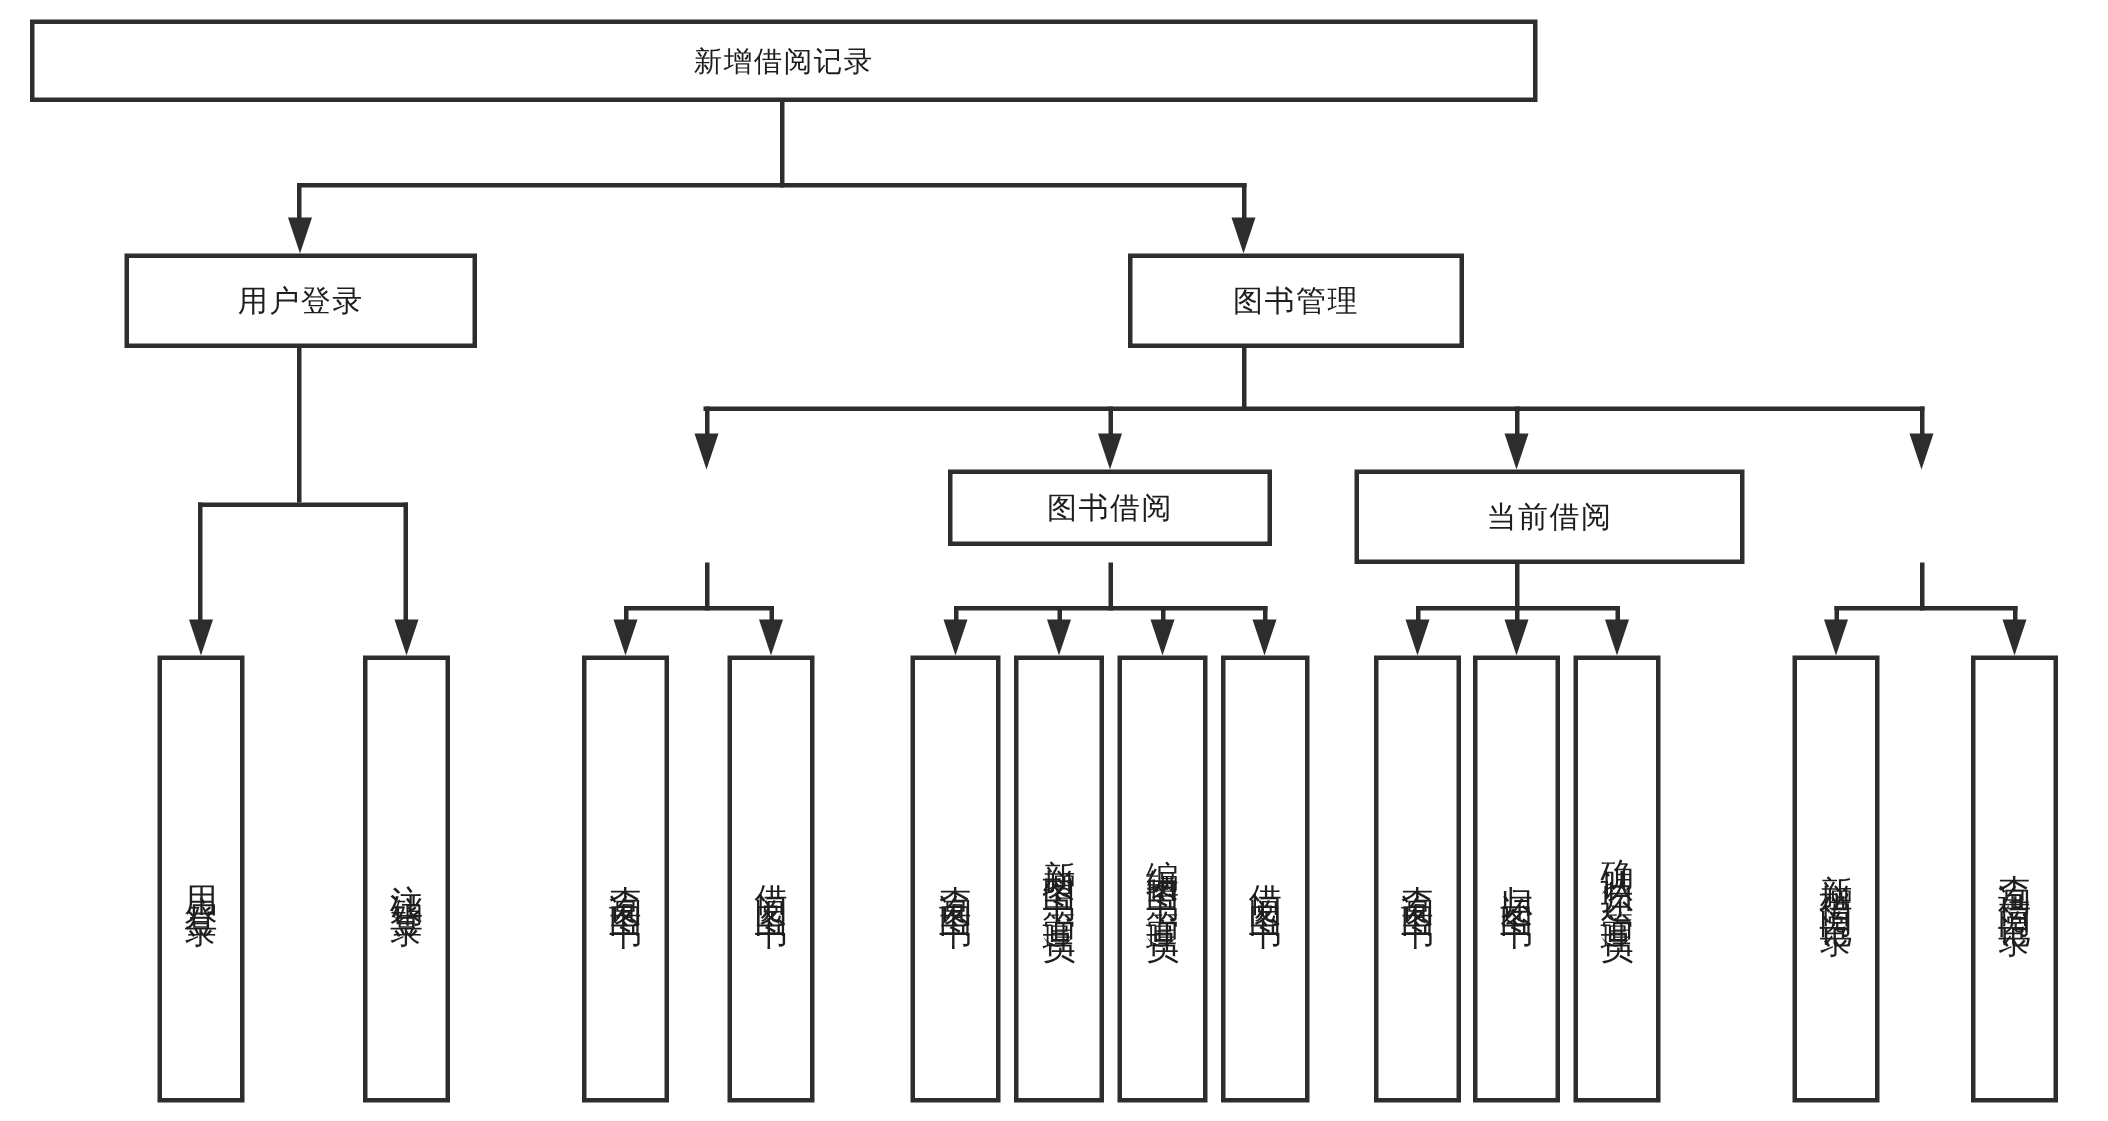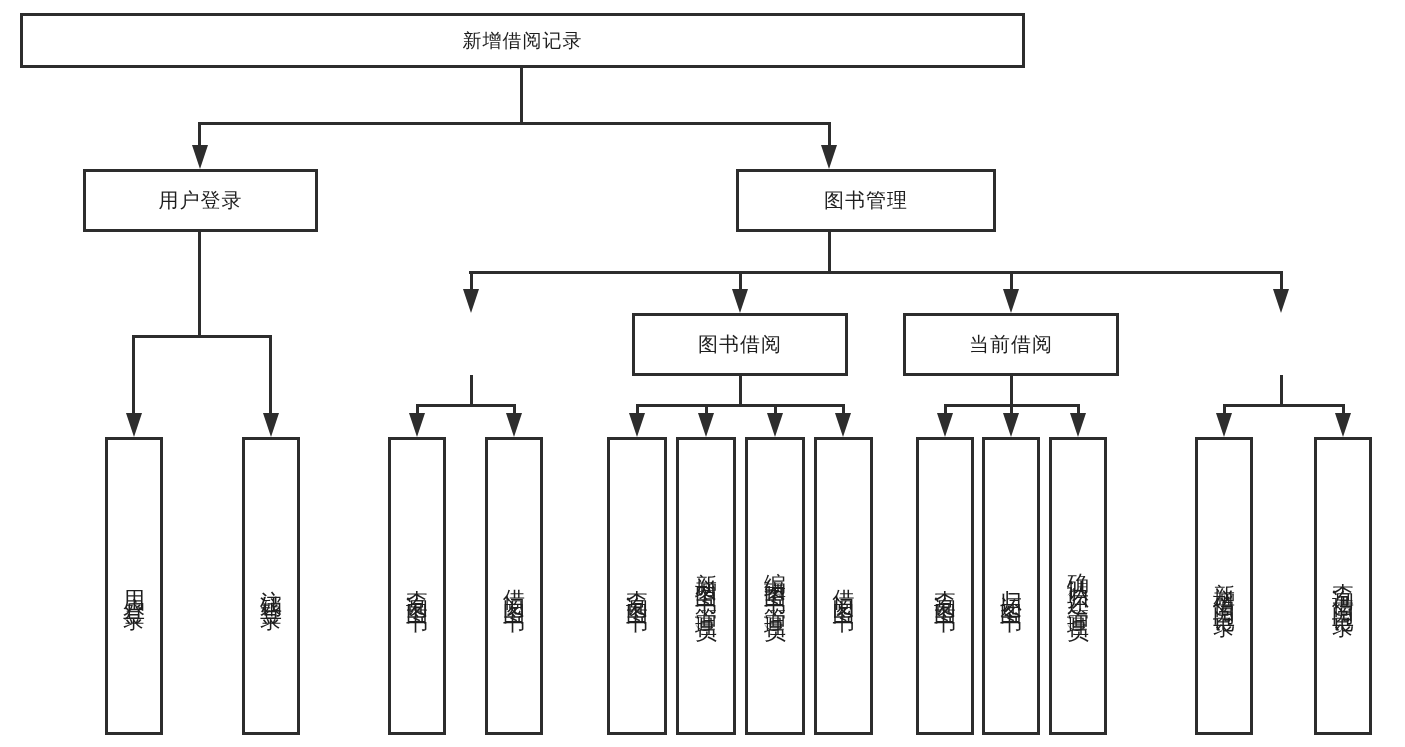--- a/index.html
+++ b/index.html
@@ -104,7 +104,7 @@
   <div class="node h" style="left:83px;top:169px;width:235px;height:63px;">
     <span>用户登录</span>
   </div>
-  <div class="node h" style="left:736px;top:169px;width:260px;height:63px;align-items:center;">
+  <div class="node h" style="left:752px;top:169px;width:224px;height:63px;align-items:center;">
     <span>图书管理</span>
   </div>
 

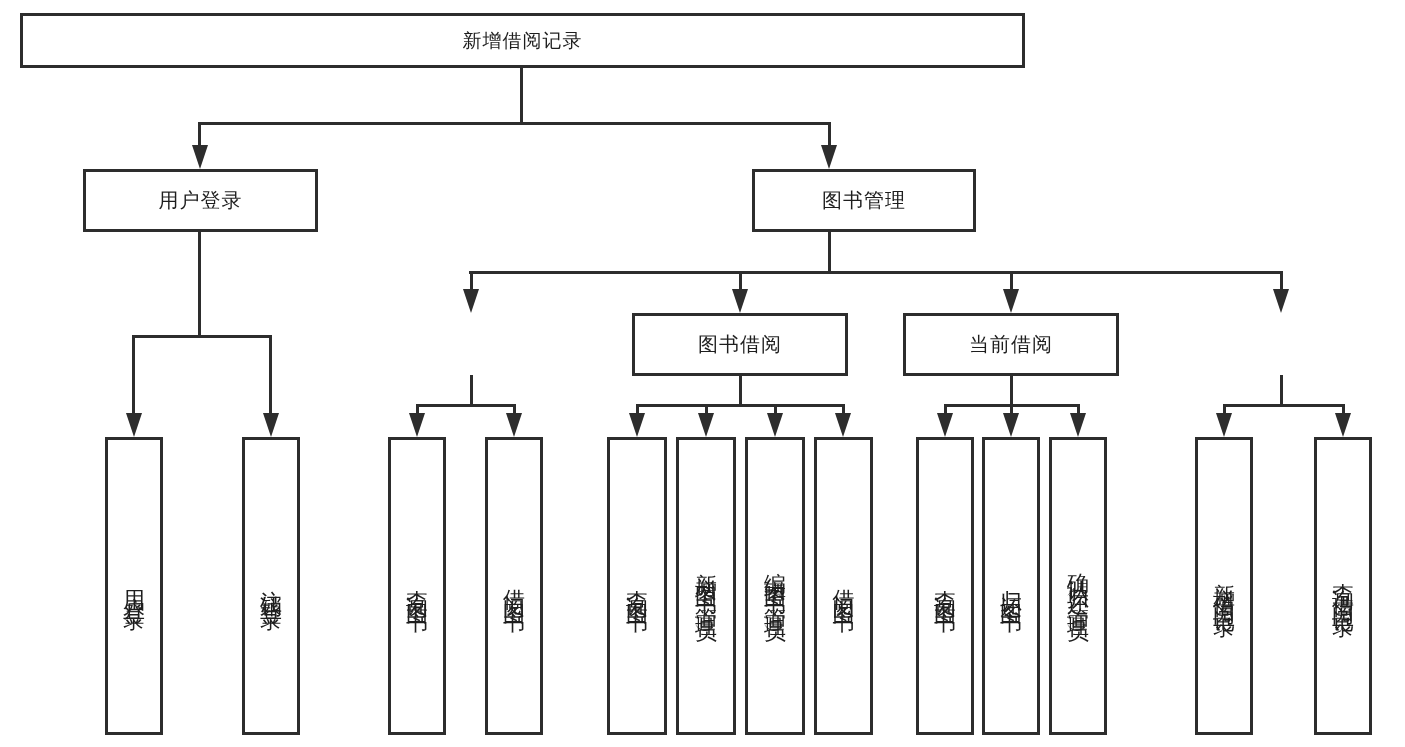--- a/index.html
+++ b/index.html
@@ -108,7 +108,7 @@
     <span>图书管理</span>
   </div>
 
-  <div class="node h" style="left:632px;top:313px;width:216px;height:63px;">
+  <div class="node h" style="left:632px;top:313px;width:216px;height:51px;">
     <span>图书借阅</span>
   </div>
   <div class="node h" style="left:903px;top:313px;width:216px;height:63px;">

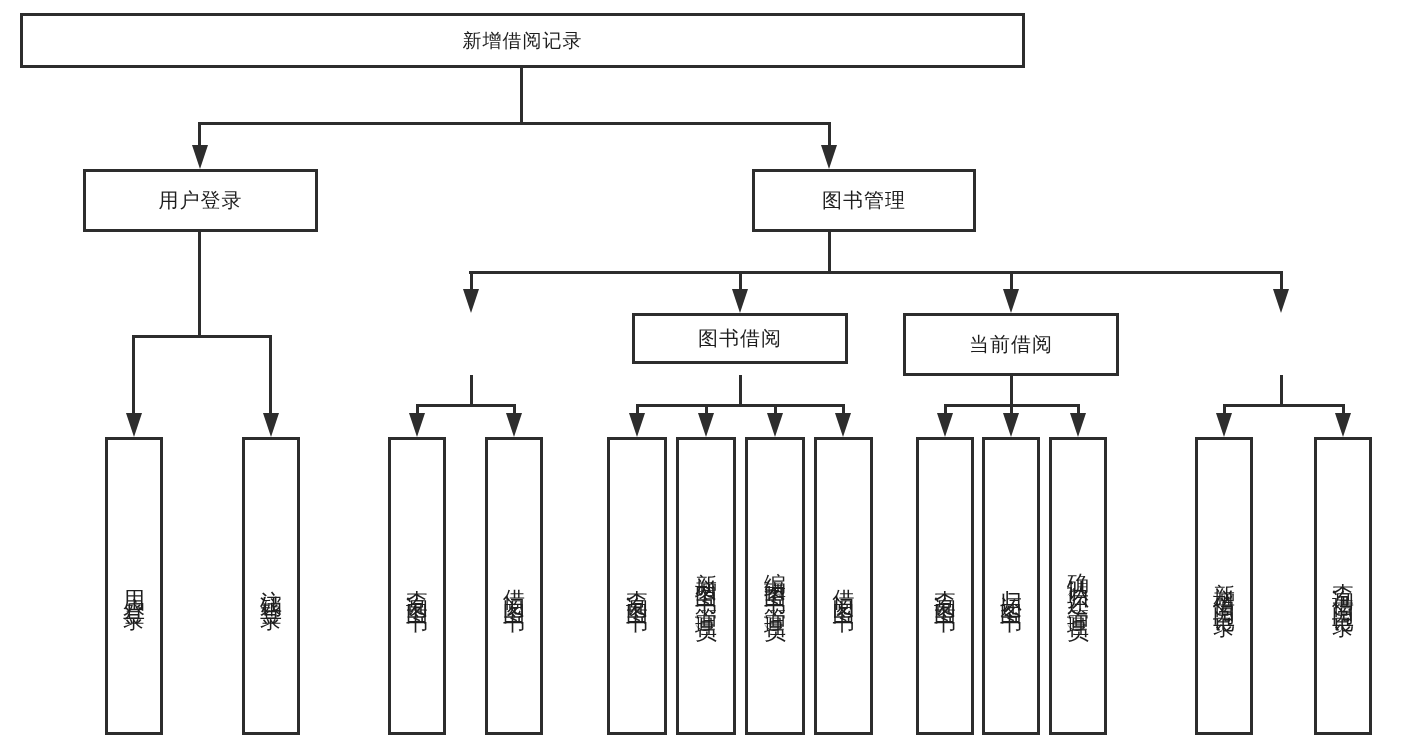--- a/index.html
+++ b/index.html
@@ -111,7 +111,7 @@
   <div class="node h" style="left:632px;top:313px;width:216px;height:51px;">
     <span>图书借阅</span>
   </div>
-  <div class="node h" style="left:903px;top:313px;width:216px;height:63px;">
+  <div class="node h" style="left:903px;top:313px;width:260px;height:63px;">
     <span>当前借阅</span>
   </div>
 

